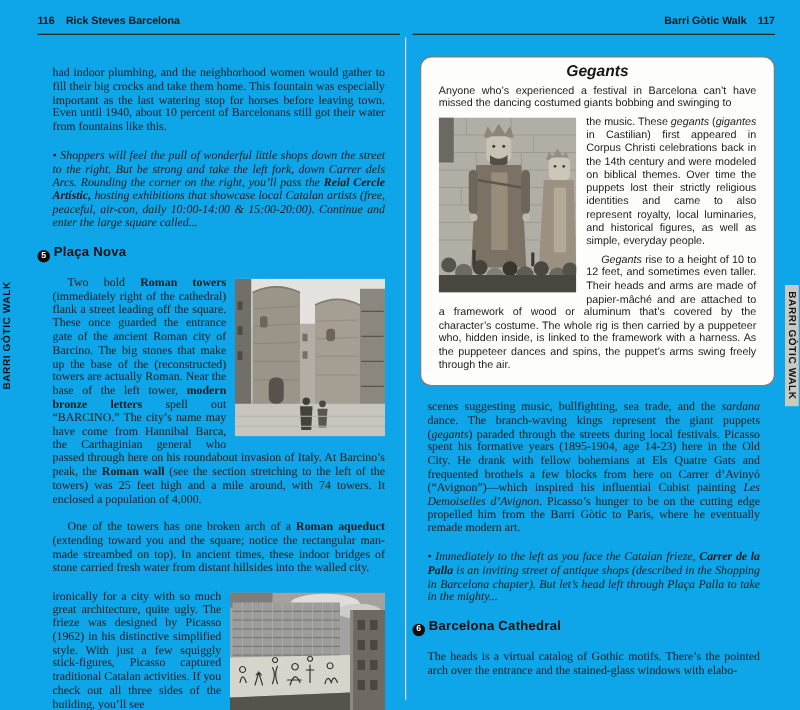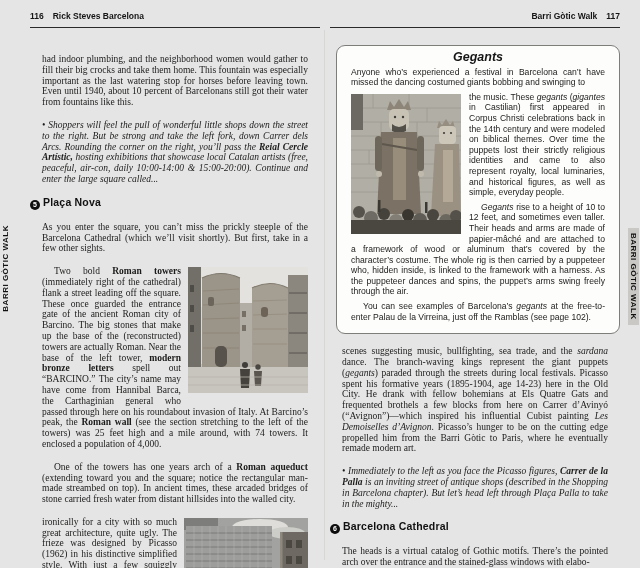--- a/index.html
+++ b/index.html
@@ -3,7 +3,7 @@
 <meta charset="utf-8">
 <style>
   html,body{margin:0;padding:0;background:#ffffff;}
-  .spread{position:relative;width:640px;height:568px;background:#e5e5e5;overflow:hidden;
+  .spread{position:relative;width:640px;height:568px;background:#0ea5e9;overflow:hidden;
           font-family:"Liberation Serif", serif;color:#1b1b1a;}
   .gutter{position:absolute;left:324px;top:30px;bottom:8px;width:1px;background:#d7d7d3;}
   .page{position:absolute;top:0;height:568px;overflow:hidden;}

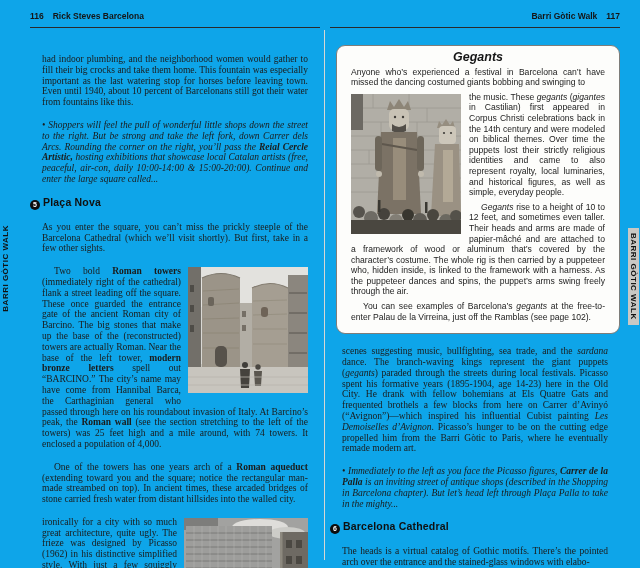--- a/index.html
+++ b/index.html
@@ -81,7 +81,6 @@
 
       <h2 class="sec-head"><span class="numcircle">5</span><span>Plaça Nova</span></h2>
 
-      <p class="bp"><span>As you enter the square, you can’t miss the prickly steeple of the Barcelona Cathedral (which we’ll visit shortly). But first, take in a few other sights.</span></p>
 
       <p class="bp indent">
         <svg class="photo float-right towers-photo" width="120" height="126" viewBox="0 0 120 126" aria-hidden="true">

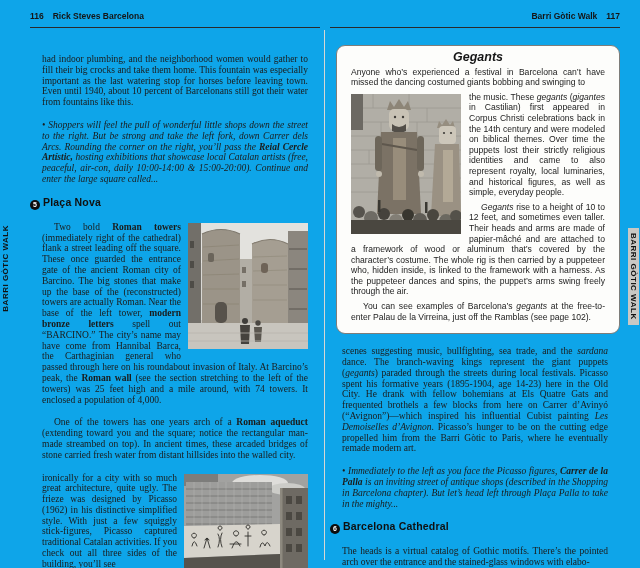--- a/index.html
+++ b/index.html
@@ -254,7 +254,6 @@
           </svg><span><span>the music. These </span><span class="r-i">gegants</span><span> (</span><span class="r-i">gigantes</span><span> in Castilian) first appeared in Corpus Christi celebrations back in the 14th century and were modeled on biblical themes. Over time the puppets lost their strictly religious identities and came to also represent royalty, local luminaries, and historical figures, as well as simple, everyday people.</span></span>
         </p>
         <p class="bp sb-indent"><span class="r-i">Gegants</span><span> rise to a height of 10 to 12 feet, and sometimes even taller. Their heads and arms are made of papier-mâché and are attached to a framework of wood or aluminum that’s covered by the character’s costume. The whole rig is then carried by a puppeteer who, hidden inside, is linked to the framework with a harness. As the puppeteer dances and spins, the puppet’s arms swing freely through the air.</span></p>
-        <p class="bp sb-indent"><span>You can see examples of Barcelona’s </span><span class="r-i">gegants</span><span> at the free-to-enter Palau de la Virreina, just off the Ramblas (see page 102).</span></p>
       </div>
 
       <p class="bp after-box"><span>scenes suggesting music, bullfighting, sea trade, and the </span><span class="r-i">sardana</span><span> dance. The branch-waving kings represent the giant puppets (</span><span class="r-i">gegants</span><span>) paraded through the streets during local festivals. Picasso spent his formative years (1895-1904, age 14-23) here in the Old City. He drank with fellow bohemians at Els Quatre Gats and frequented brothels a few blocks from here on Carrer d’Avinyó (“Avignon”)—which inspired his influential Cubist painting </span><span class="r-i">Les Demoiselles d’Avignon</span><span>. Picasso’s hunger to be on the cutting edge propelled him from the Barri Gòtic to Paris, where he eventually remade modern art.</span></p>

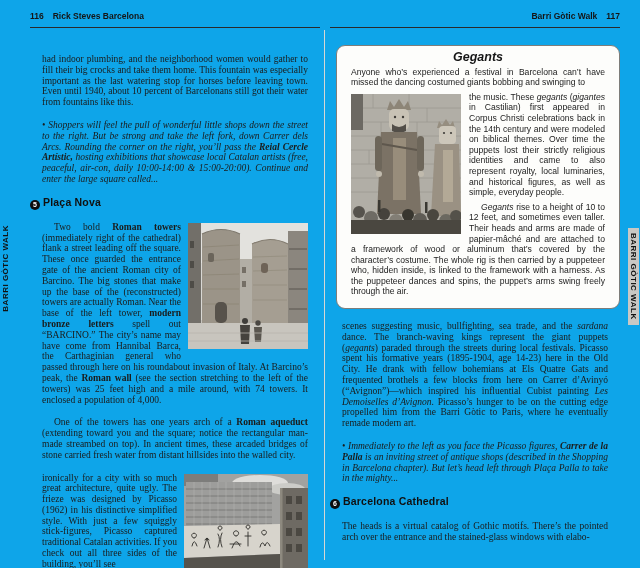--- a/index.html
+++ b/index.html
@@ -130,7 +130,7 @@
         </svg><span><span>Two bold </span><span class="r-b">Roman towers</span><span> (immediately right of the cathedral) flank a street leading off the square. These once guarded the entrance gate of the ancient Roman city of Barcino. The big stones that make up the base of the (reconstructed) towers are actually Roman. Near the base of the left tower, </span><span class="r-b">modern bronze letters</span><span> spell out “BARCINO.” The city’s name may have come from Hannibal Barca, the Carthaginian general who passed through here on his roundabout invasion of Italy. At Barcino’s peak, the </span><span class="r-b">Roman wall</span><span> (see the section stretching to the left of the towers) was 25 feet high and a mile around, with 74 towers. It enclosed a population of 4,000.</span></span>
       </p>
 
-      <p class="bp indent"><span>One of the towers has one years arch of a </span><span class="r-b">Roman aqueduct</span><span> (extending toward you and the square; notice the rectangular man-made streambed on top). In ancient times, these arcaded bridges of stone carried fresh water from distant hillsides into the walled city.</span></p>
+      <p class="bp indent"><span>One of the towers has one broken arch of a </span><span class="r-b">Roman aqueduct</span><span> (extending toward you and the square; notice the rectangular man-made streambed on top). In ancient times, these arcaded bridges of stone carried fresh water from distant hillsides into the walled city.</span></p>
 
       <p class="bp">
         <svg class="photo float-right arch-photo" width="124" height="100" viewBox="0 0 124 100" aria-hidden="true">

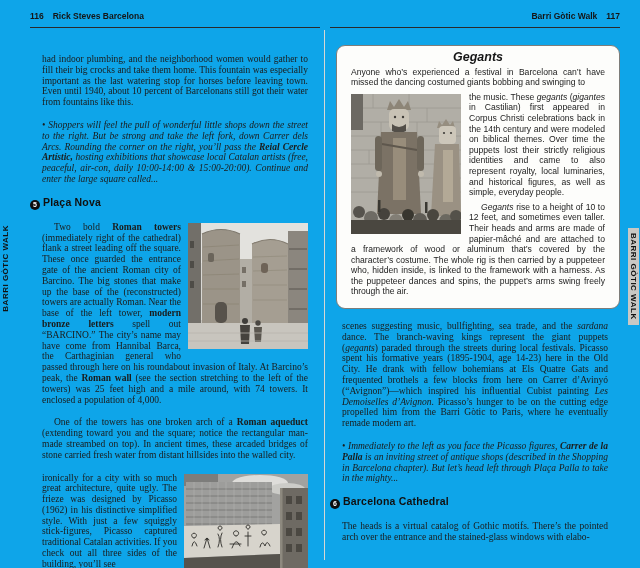--- a/index.html
+++ b/index.html
@@ -130,7 +130,7 @@
         </svg><span><span>Two bold </span><span class="r-b">Roman towers</span><span> (immediately right of the cathedral) flank a street leading off the square. These once guarded the entrance gate of the ancient Roman city of Barcino. The big stones that make up the base of the (reconstructed) towers are actually Roman. Near the base of the left tower, </span><span class="r-b">modern bronze letters</span><span> spell out “BARCINO.” The city’s name may have come from Hannibal Barca, the Carthaginian general who passed through here on his roundabout invasion of Italy. At Barcino’s peak, the </span><span class="r-b">Roman wall</span><span> (see the section stretching to the left of the towers) was 25 feet high and a mile around, with 74 towers. It enclosed a population of 4,000.</span></span>
       </p>
 
-      <p class="bp indent"><span>One of the towers has one broken arch of a </span><span class="r-b">Roman aqueduct</span><span> (extending toward you and the square; notice the rectangular man-made streambed on top). In ancient times, these arcaded bridges of stone carried fresh water from distant hillsides into the walled city.</span></p>
+      <p class="bp indent"><span>One of the towers has one broken arch of a </span><span class="r-b">Roman aqueduct</span><span> (extending toward you and the square; notice the rectangular man-made streambed on top). In ancient times, these indoor bridges of stone carried fresh water from distant hillsides into the walled city.</span></p>
 
       <p class="bp">
         <svg class="photo float-right arch-photo" width="124" height="100" viewBox="0 0 124 100" aria-hidden="true">

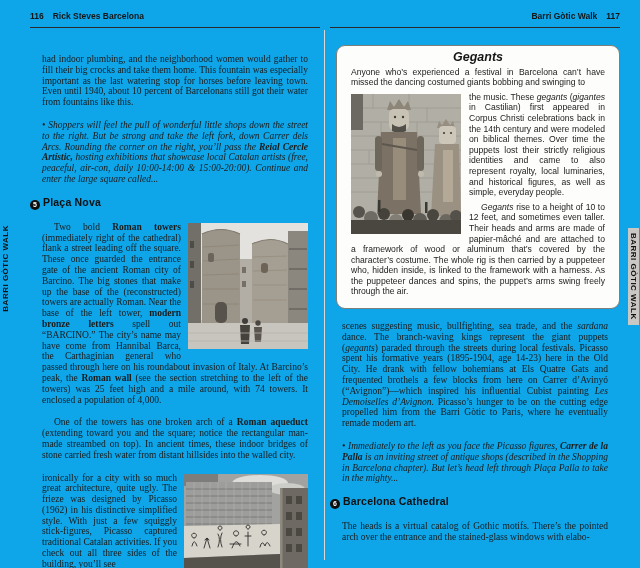--- a/index.html
+++ b/index.html
@@ -257,7 +257,7 @@
       </div>
 
       <p class="bp after-box"><span>scenes suggesting music, bullfighting, sea trade, and the </span><span class="r-i">sardana</span><span> dance. The branch-waving kings represent the giant puppets (</span><span class="r-i">gegants</span><span>) paraded through the streets during local festivals. Picasso spent his formative years (1895-1904, age 14-23) here in the Old City. He drank with fellow bohemians at Els Quatre Gats and frequented brothels a few blocks from here on Carrer d’Avinyó (“Avignon”)—which inspired his influential Cubist painting </span><span class="r-i">Les Demoiselles d’Avignon</span><span>. Picasso’s hunger to be on the cutting edge propelled him from the Barri Gòtic to Paris, where he eventually remade modern art.</span></p>
-      <p class="bp"><span class="r-i">• Immediately to the left as you face the Picasso figures, </span><span class="r-bi">Carrer de la Palla</span><span class="r-i"> is an inviting street of antique shops (described in the Shopping in Barcelona chapter). But let’s head left through Plaça Palla to take in the mighty...</span></p>
+      <p class="bp"><span class="r-i">• Immediately to the left as you face the Catalan frieze, </span><span class="r-bi">Carrer de la Palla</span><span class="r-i"> is an inviting street of antique shops (described in the Shopping in Barcelona chapter). But let’s head left through Plaça Palla to take in the mighty...</span></p>
 
       <h2 class="sec-head"><span class="numcircle">6</span><span>Barcelona Cathedral</span></h2>
 

